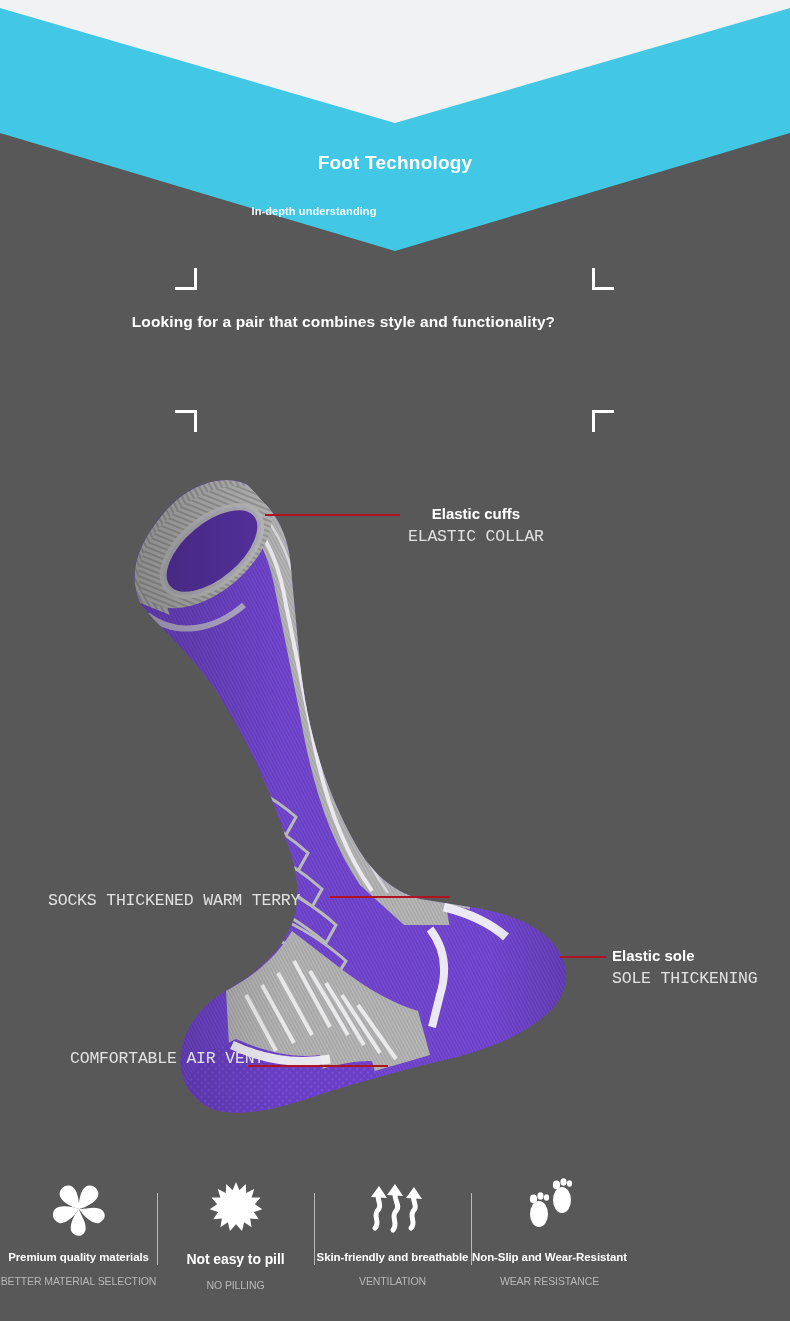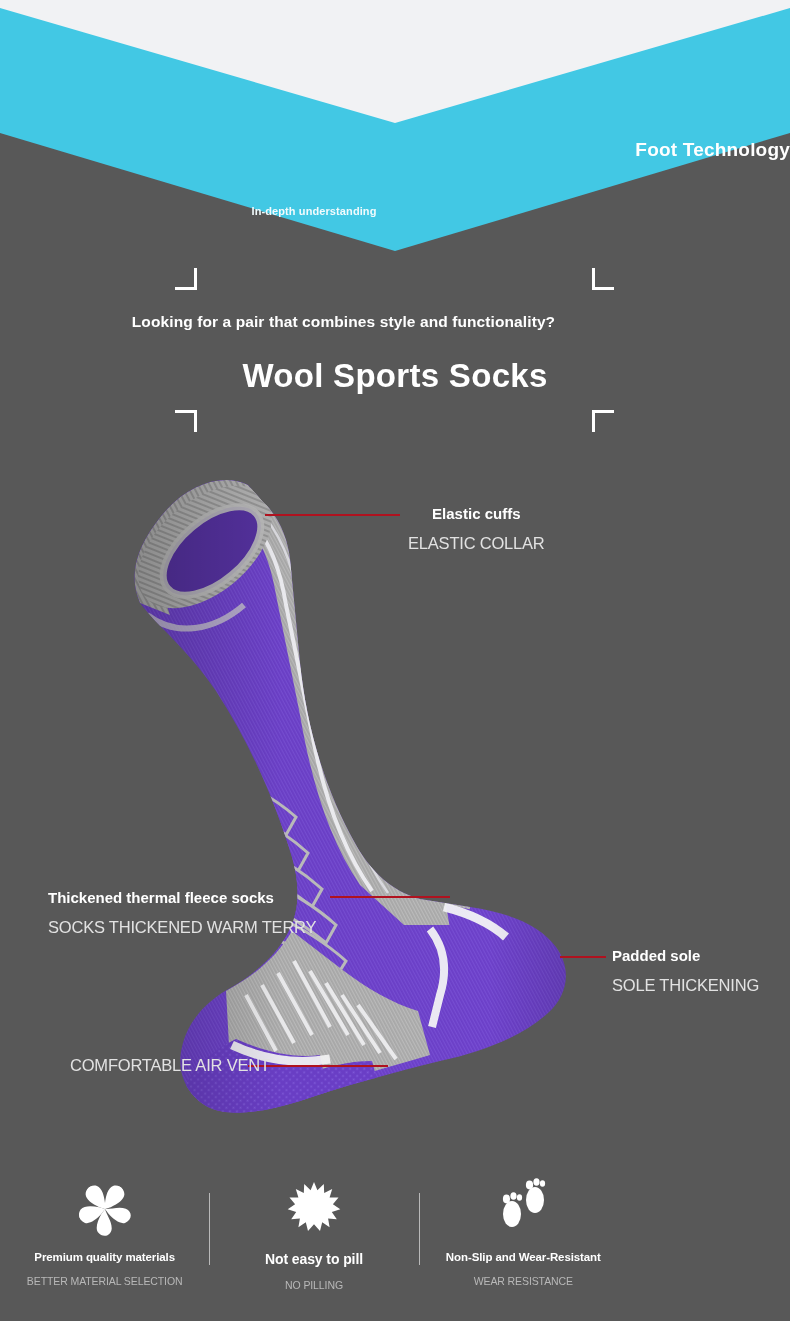--- a/index.html
+++ b/index.html
@@ -21,8 +21,8 @@
   .hdr-svg { position:absolute; left:0; top:0; }
 
   #header-title {
-    position:absolute; left:0; top:139px; width:790px;
-    text-align:right;
+    position:absolute; left:0; top:152px; width:790px;
+    text-align:center;
     font-size:19px; font-weight:bold; color:#ffffff;
     letter-spacing:0.2px;
   }

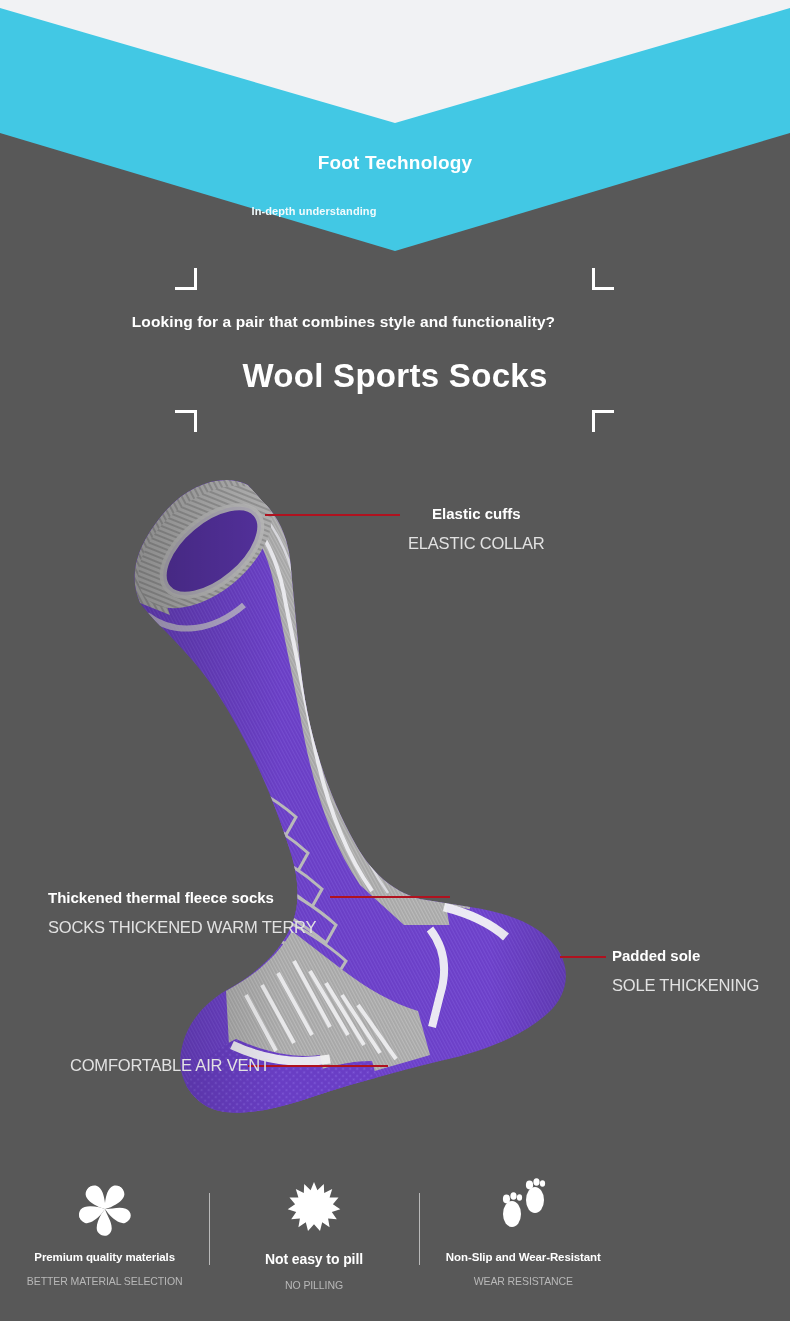--- a/index.html
+++ b/index.html
@@ -127,7 +127,6 @@
     <div class="bracket bl"></div>
     <div class="bracket br"></div>
     <div id="tagline">Looking for a pair that combines style and functionality?</div>
-    <div id="product-name">Wool Sports Socks</div>
   </div>
 
   <div id="sock-wrap">

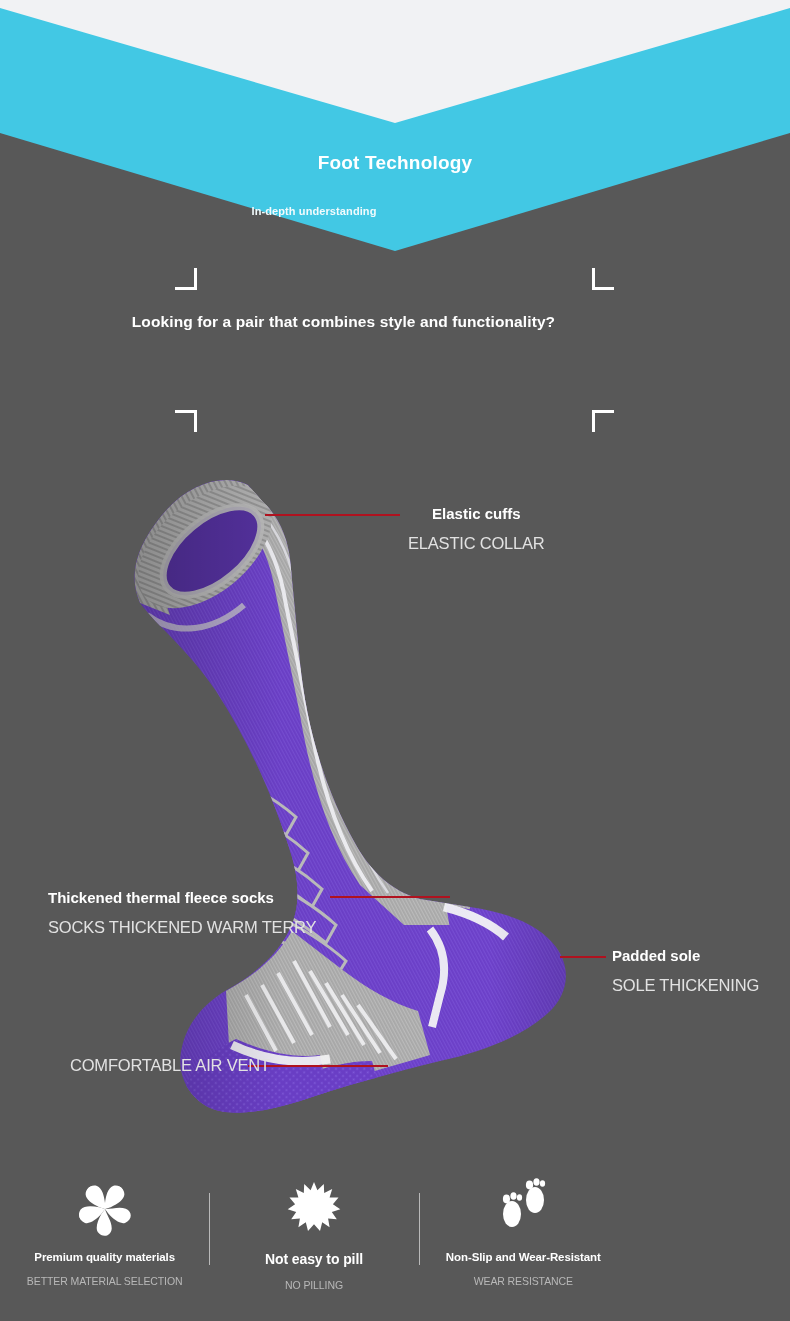--- a/index.html
+++ b/index.html
@@ -61,7 +61,7 @@
   }
   .callout .sub {
     font-size:16.5px; color:#e2e2e2; white-space:nowrap;
-    letter-spacing:-0.2px; margin-top:10px;
+    letter-spacing:-0.2px; margin-top:3px;font-family:Liberation Mono, monospace;
   }
   .callout.right { text-align:left; }
   .callout.left  { text-align:left; }

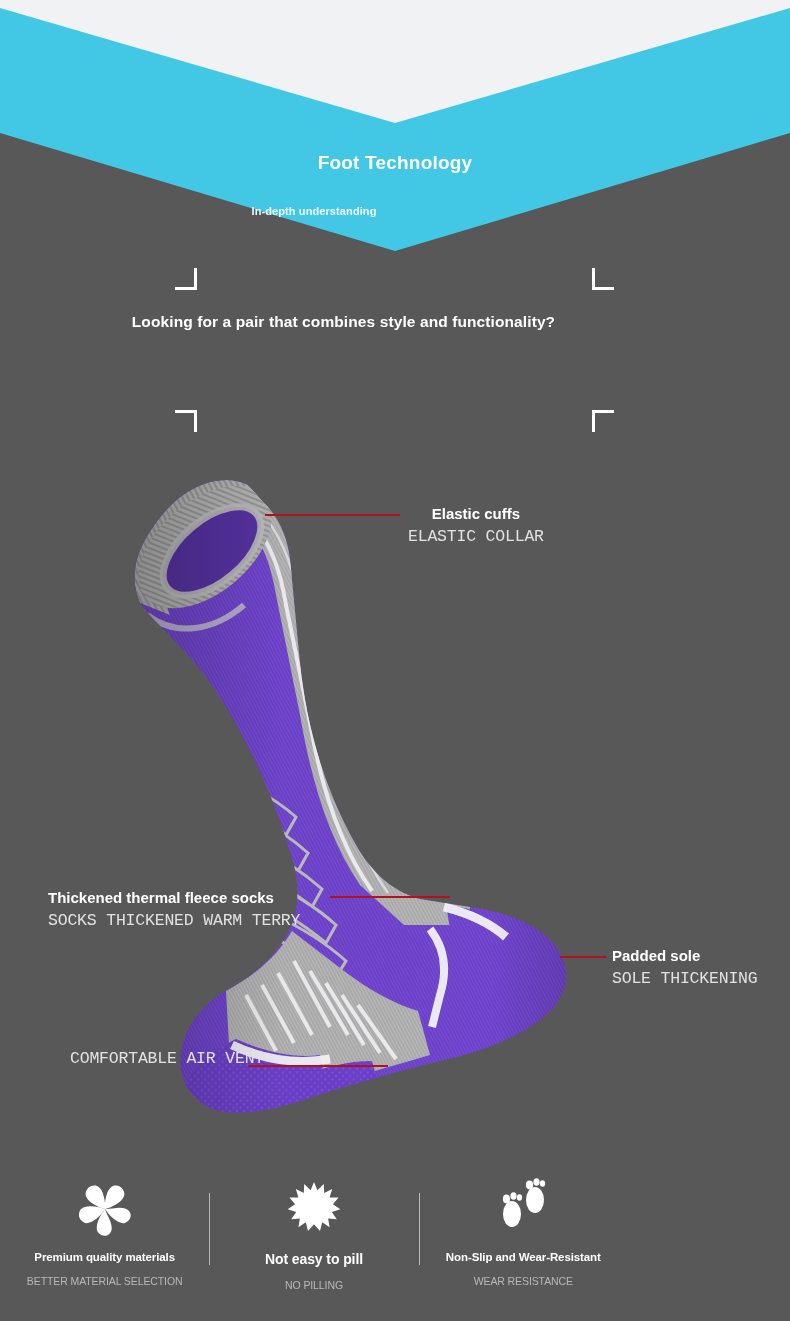--- a/index.html
+++ b/index.html
@@ -262,7 +262,6 @@
 
   <div class="leader" id="lead-fleece"></div>
   <div class="callout left" id="callout-fleece">
-    <div class="lbl">Thickened thermal fleece socks</div>
     <div class="sub">SOCKS THICKENED WARM TERRY</div>
   </div>
 

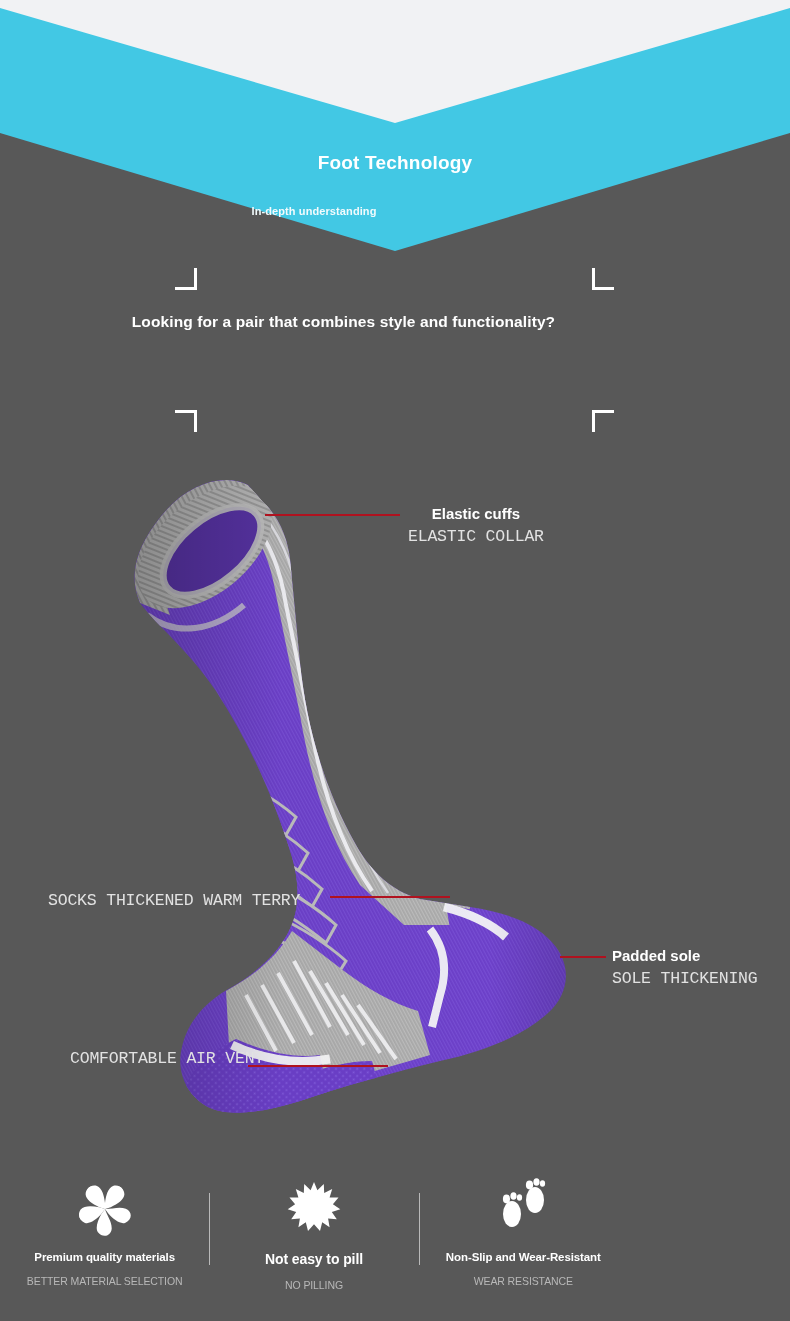--- a/index.html
+++ b/index.html
@@ -267,7 +267,7 @@
 
   <div class="leader" id="lead-sole"></div>
   <div class="callout right" id="callout-sole">
-    <div class="lbl">Padded sole</div>
+    <div class="lbl">Elastic sole</div>
     <div class="sub">SOLE THICKENING</div>
   </div>
 

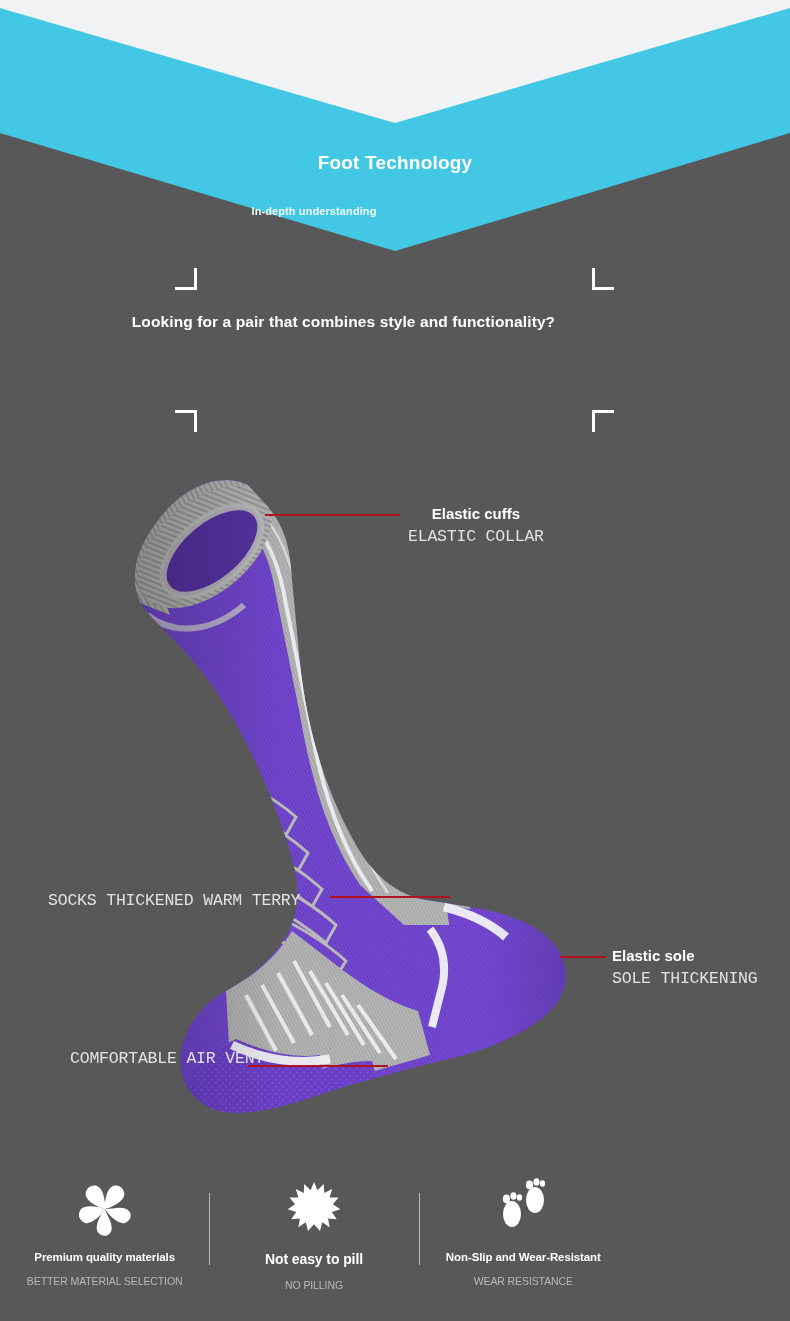--- a/index.html
+++ b/index.html
@@ -314,6 +314,24 @@
       <div class="f-sub">NO PILLING</div>
     </div>
 
+    <div class="feature">
+      <div class="f-icon">
+        <svg width="62" height="56" viewBox="0 0 62 56">
+          <g fill="none" stroke="#ffffff" stroke-width="5" stroke-linecap="round">
+            <path d="M13,48 C19,42 10,36 16,30 C21,25 14,20 17,15"></path>
+            <path d="M31,50 C37,43 28,37 34,31 C39,26 32,21 33,13"></path>
+            <path d="M49,48 C55,42 46,36 52,30 C56,26 50,21 52,16"></path>
+          </g>
+          <g fill="#ffffff">
+            <polygon points="17,6 25,18 9,17"></polygon>
+            <polygon points="33,4 41,16 25,15"></polygon>
+            <polygon points="52,7 60,19 44,18"></polygon>
+          </g>
+        </svg>
+      </div>
+      <div class="f-lbl">Skin-friendly and breathable</div>
+      <div class="f-sub">VENTILATION</div>
+    </div>
 
     <div class="feature">
       <div class="f-icon">

